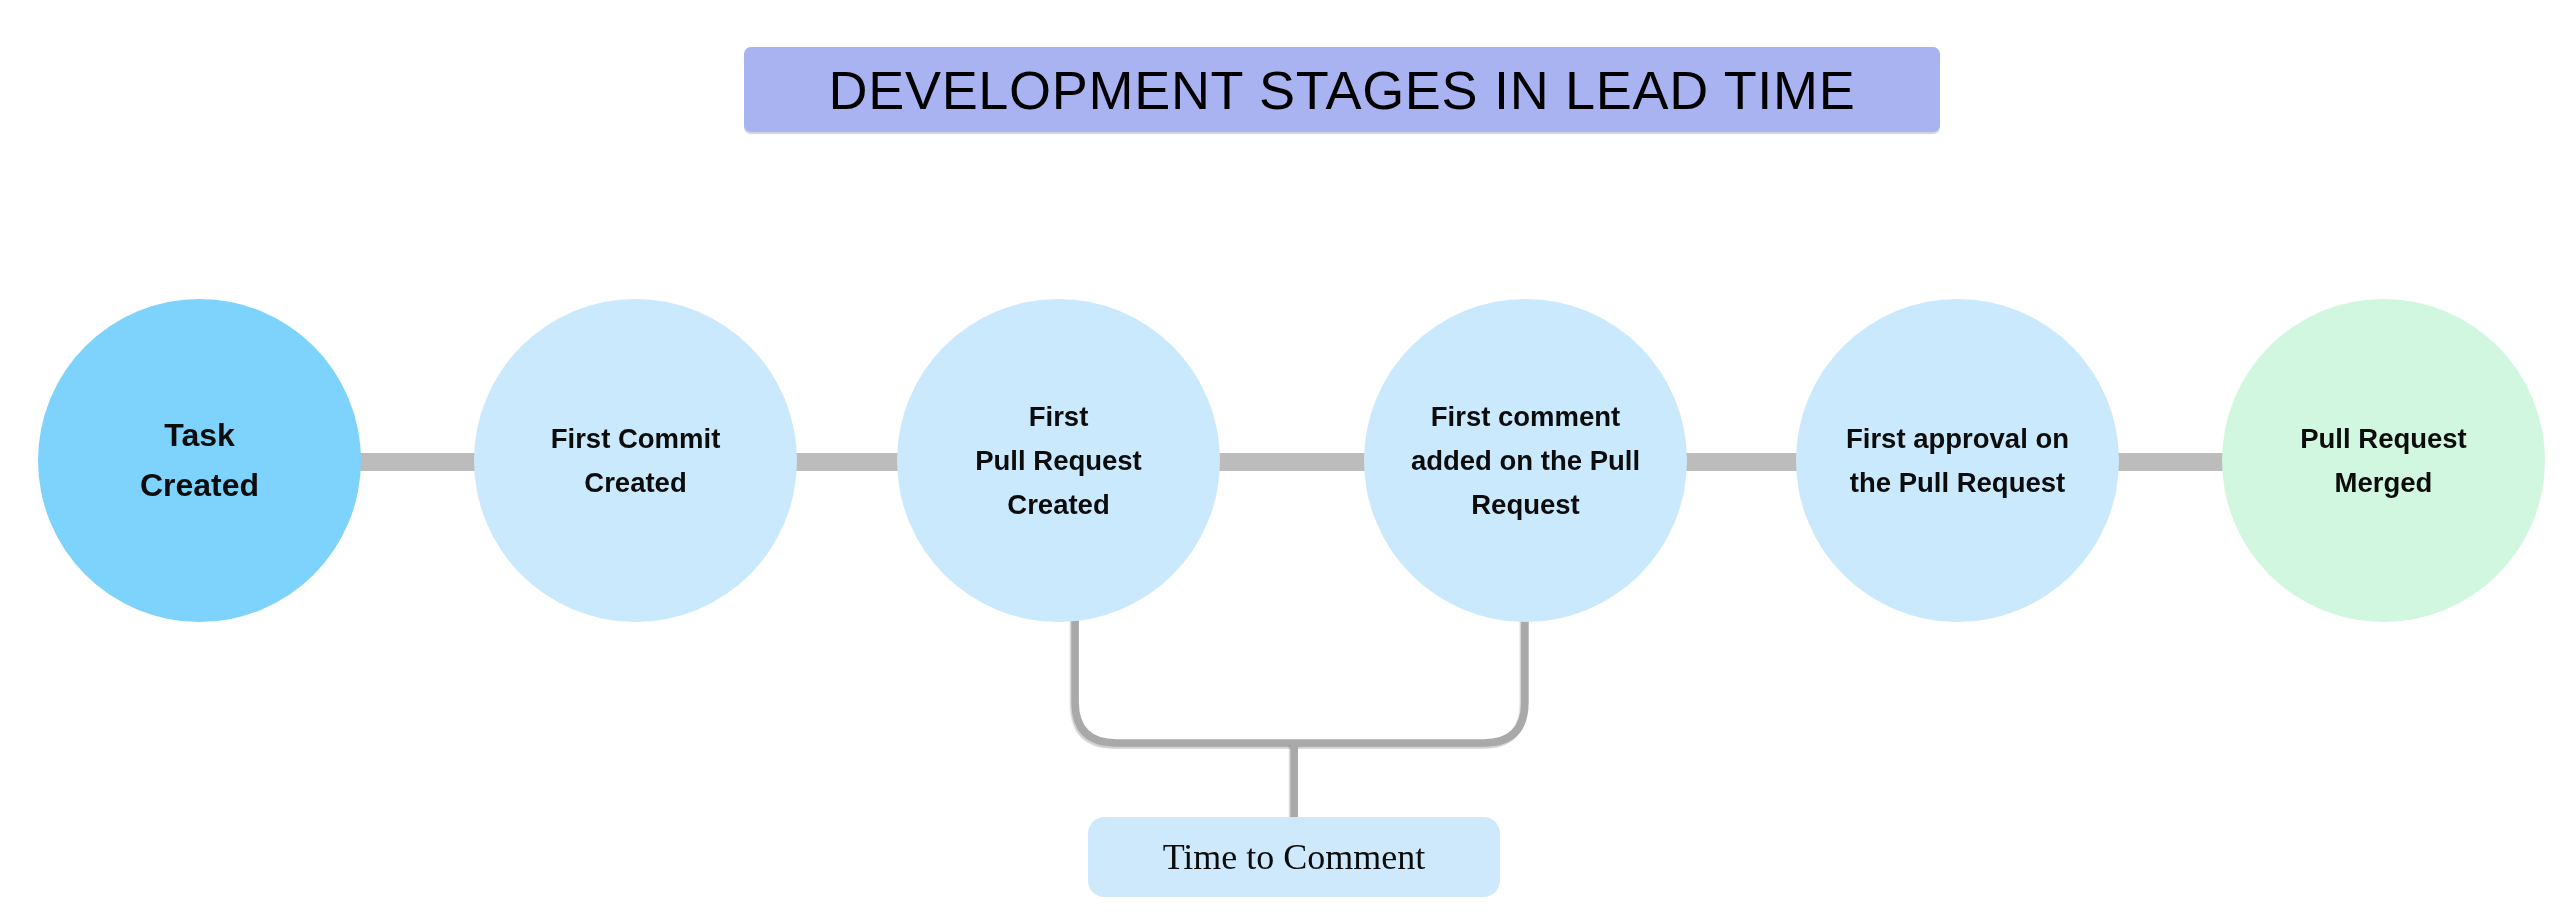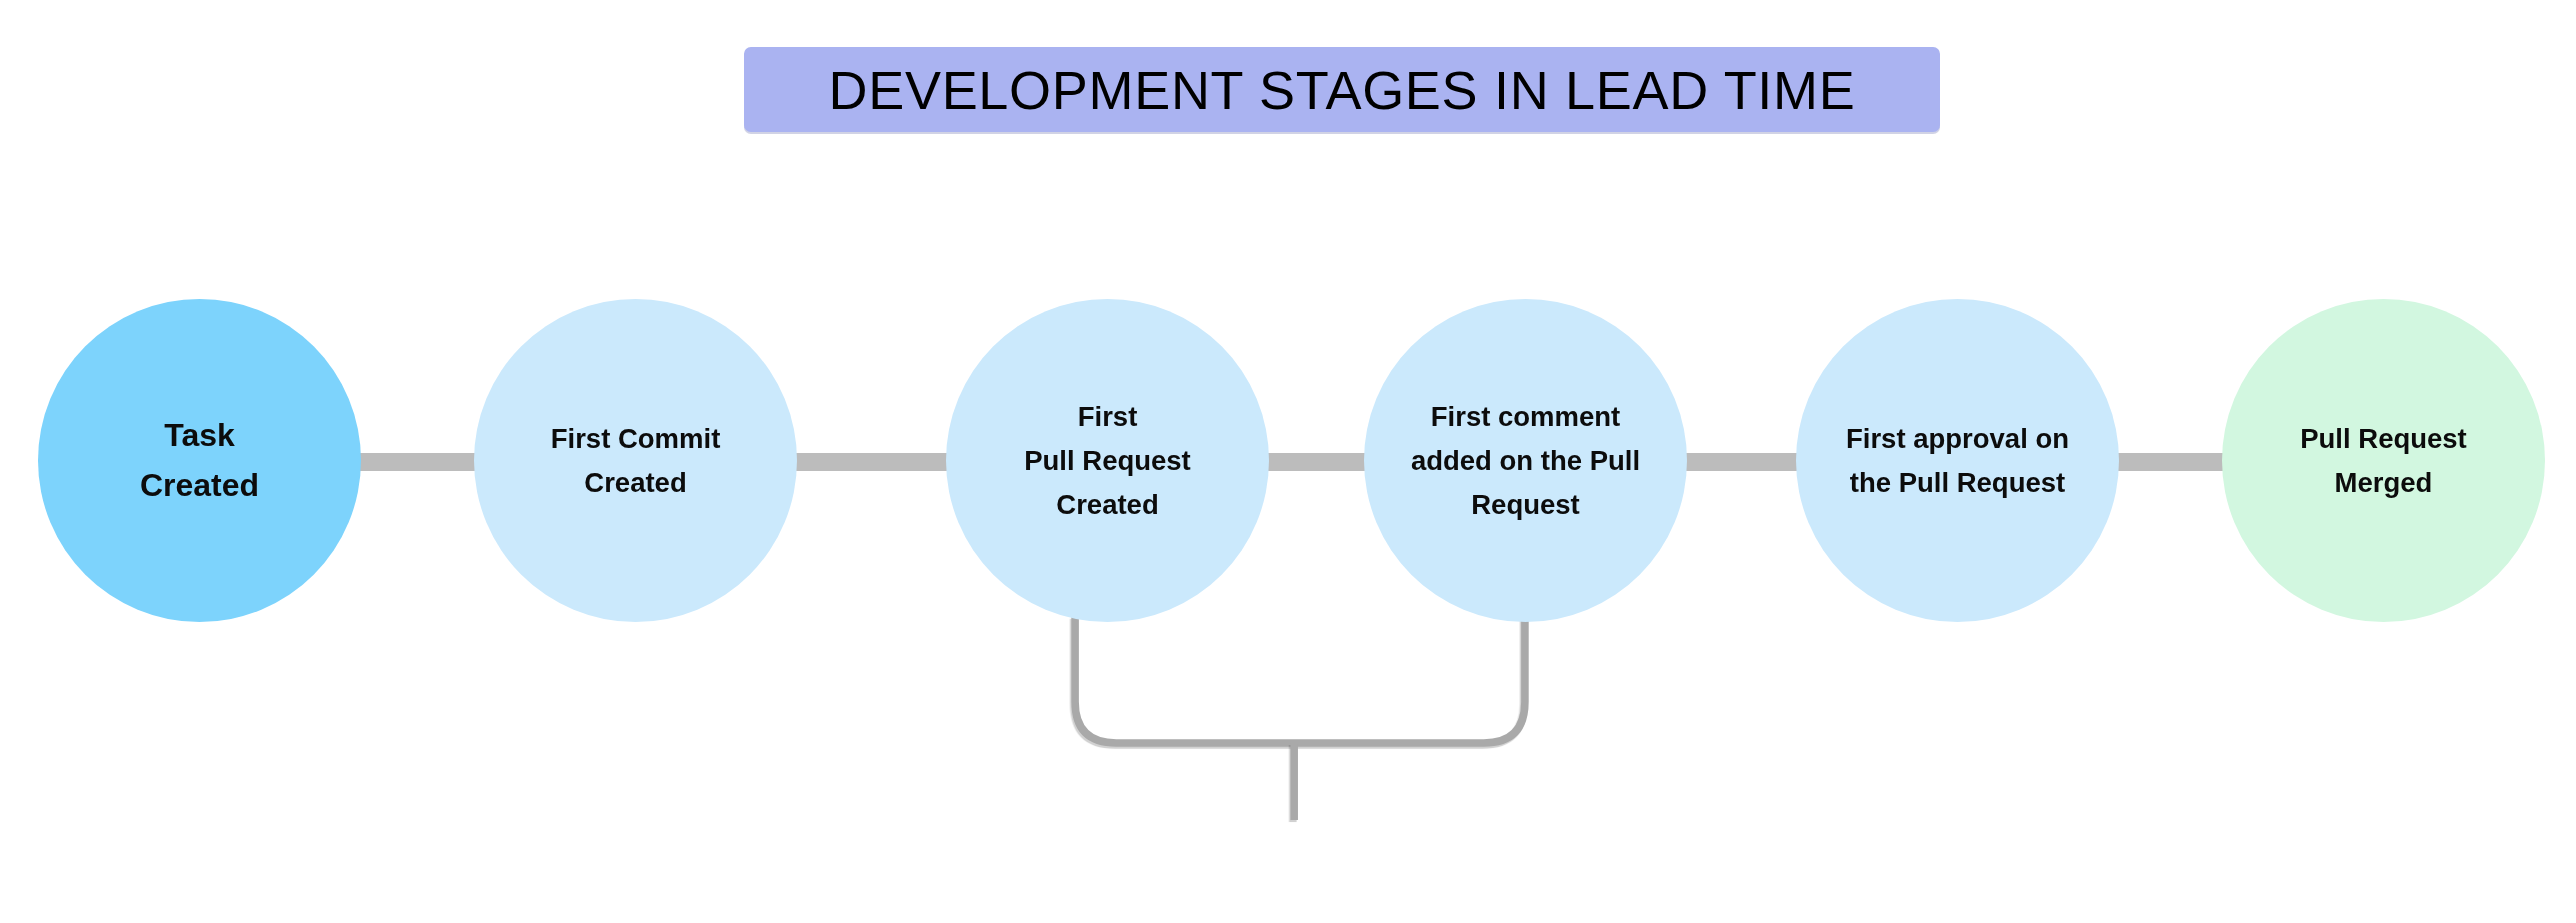--- a/index.html
+++ b/index.html
@@ -51,7 +51,7 @@
   .stage .stage-label { white-space: pre-line; }
   .stage-1 { left: 38px;  font-size: 32px; line-height: 1.55; }
   .stage-2 { left: 474px; align-items: center; }
-  .stage-3 { left: 946px; }
+  .stage-3 { left: 897px; }
   .stage-4 { left: 1364px; }
   .stage-5 { left: 1796px; }
   .stage-6 { left: 2222px; }

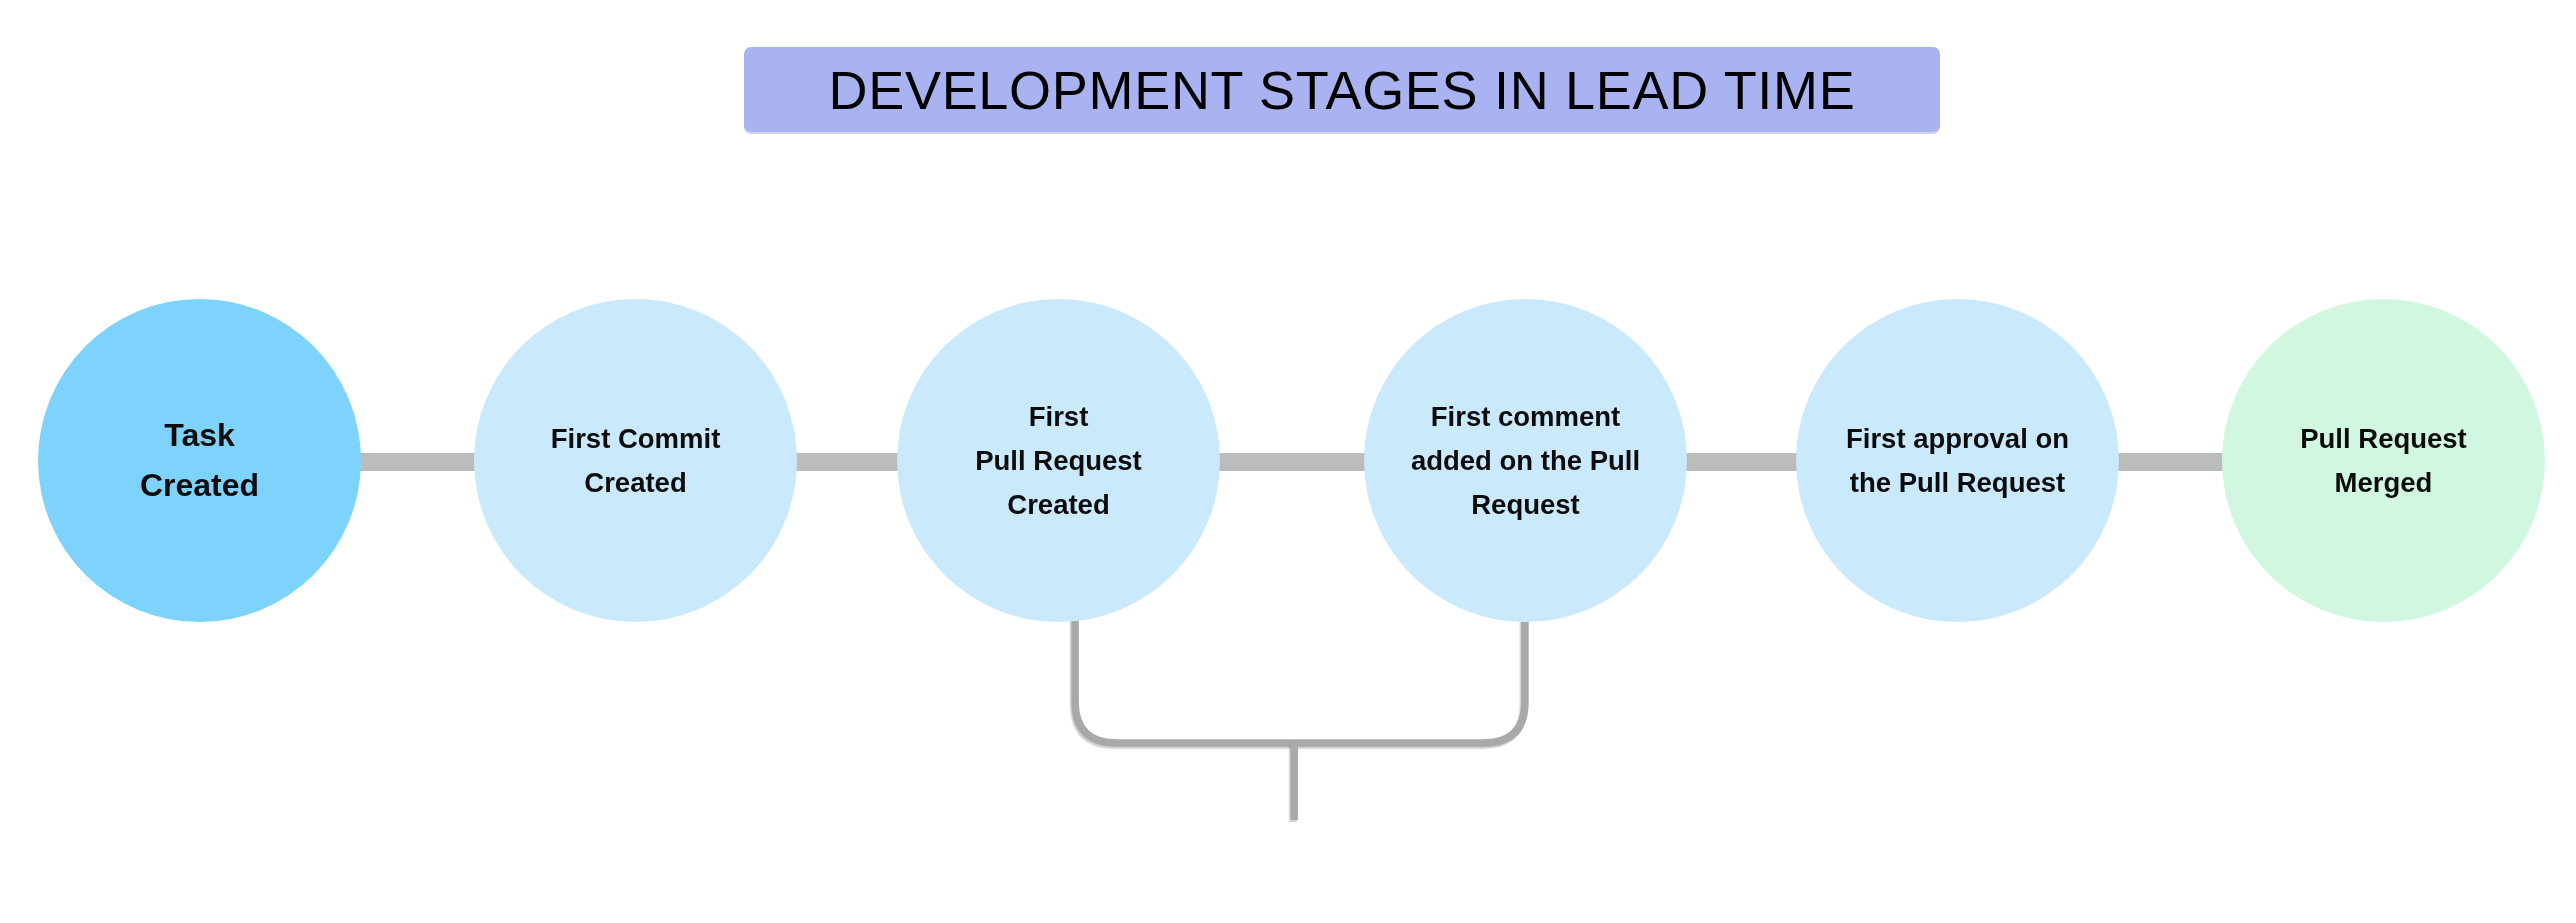--- a/index.html
+++ b/index.html
@@ -132,6 +132,7 @@
 Merged</span>
   </div>
 
+  <div class="annotation-box" style="background: rgb(205, 233, 251);">Time to Comment</div>
 
 </div>
 

